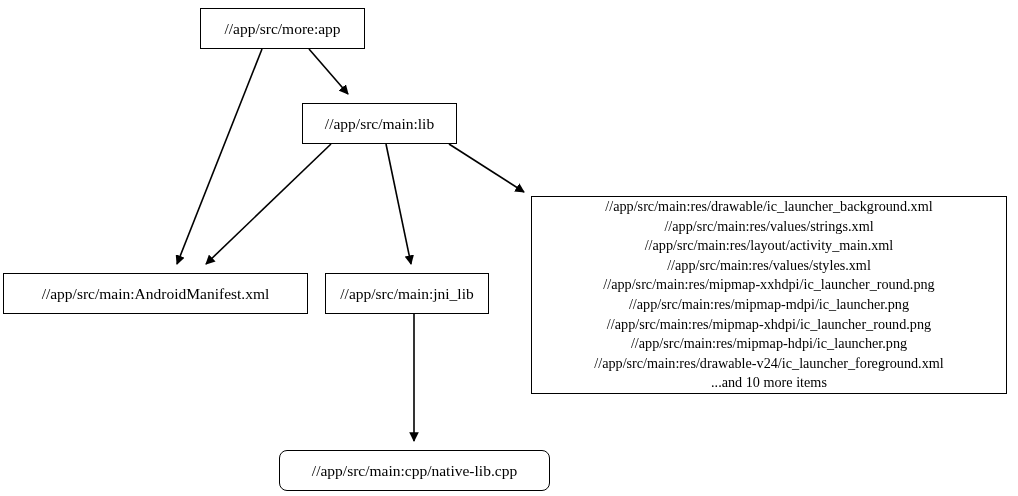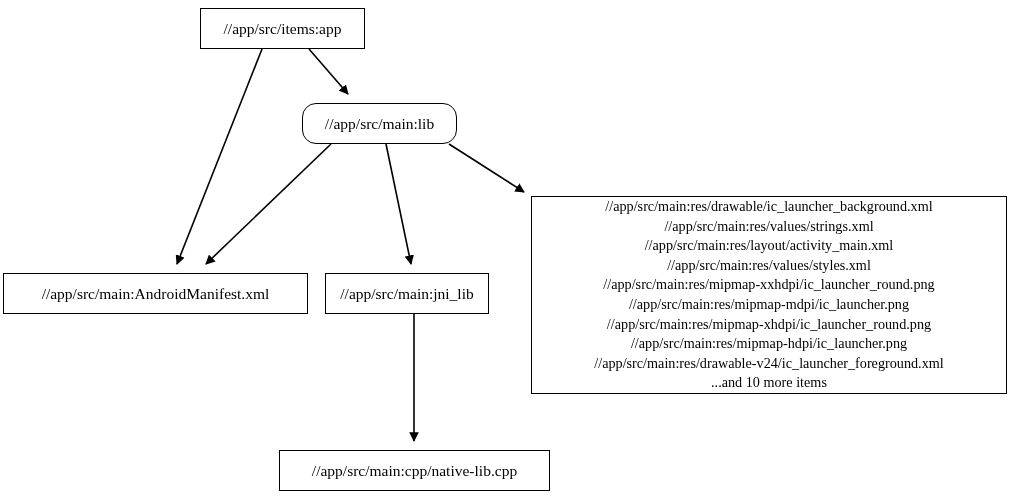--- a/index.html
+++ b/index.html
@@ -96,7 +96,7 @@
   </svg>
 
   <div class="node node-single" id="node-app">
-    <span class="node-label">//app/src/items:app</span>
+    <span class="node-label">//app/src/more:app</span>
   </div>
 
   <div class="node node-single" id="node-lib">

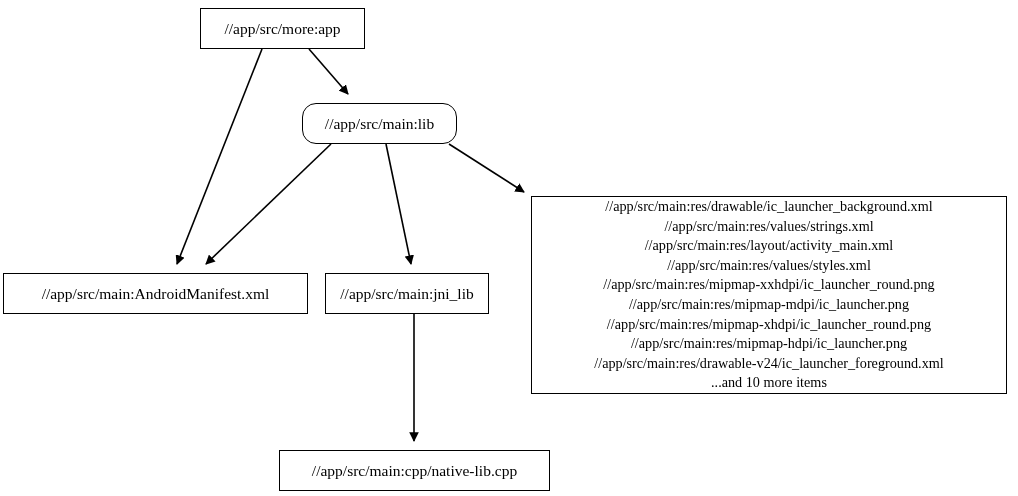--- a/index.html
+++ b/index.html
@@ -52,7 +52,7 @@
   }
   
   #node-app      { left: 200px; top: 8px;   width: 165px; height: 41px; }
-  #node-lib      { left: 302px; top: 103px; width: 155px; height: 41px; border-radius: 14px; }
+  #node-lib      { left: 302px; top: 103px; width: 155px; height: 41px; }
   #node-manifest { left: 3px;   top: 273px; width: 305px; height: 41px; }
   #node-jnilib   { left: 325px; top: 273px; width: 164px; height: 41px; }
   #node-res      { left: 531px; top: 196px; width: 476px; height: 198px; }

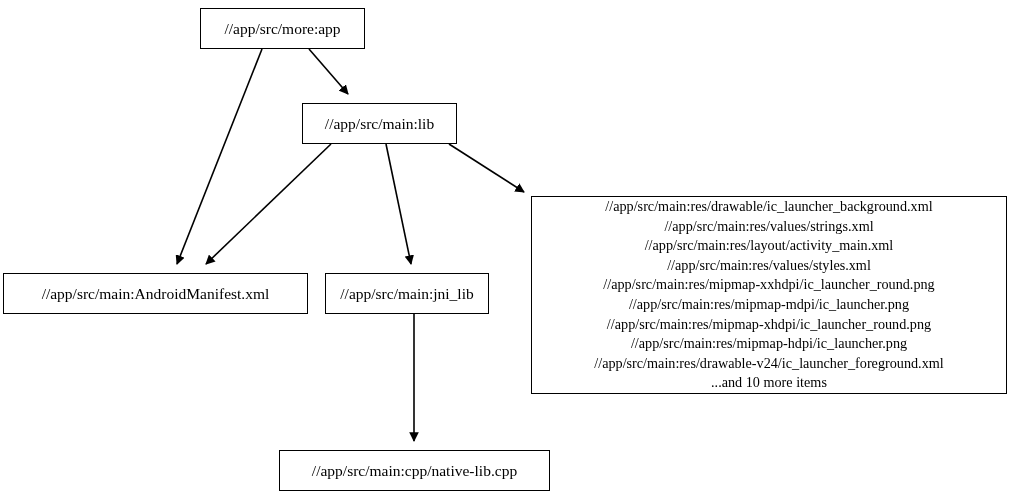--- a/index.html
+++ b/index.html
@@ -56,7 +56,7 @@
   #node-manifest { left: 3px;   top: 273px; width: 305px; height: 41px; }
   #node-jnilib   { left: 325px; top: 273px; width: 164px; height: 41px; }
   #node-res      { left: 531px; top: 196px; width: 476px; height: 198px; }
-  #node-cpp      { left: 279px; top: 450px; width: 271px; height: 41px; }
+  #node-cpp      { left: 279px; top: 450px; width: 271px; height: 41px; border-radius: 8px; }
 </style>
 </head>
 <body>

